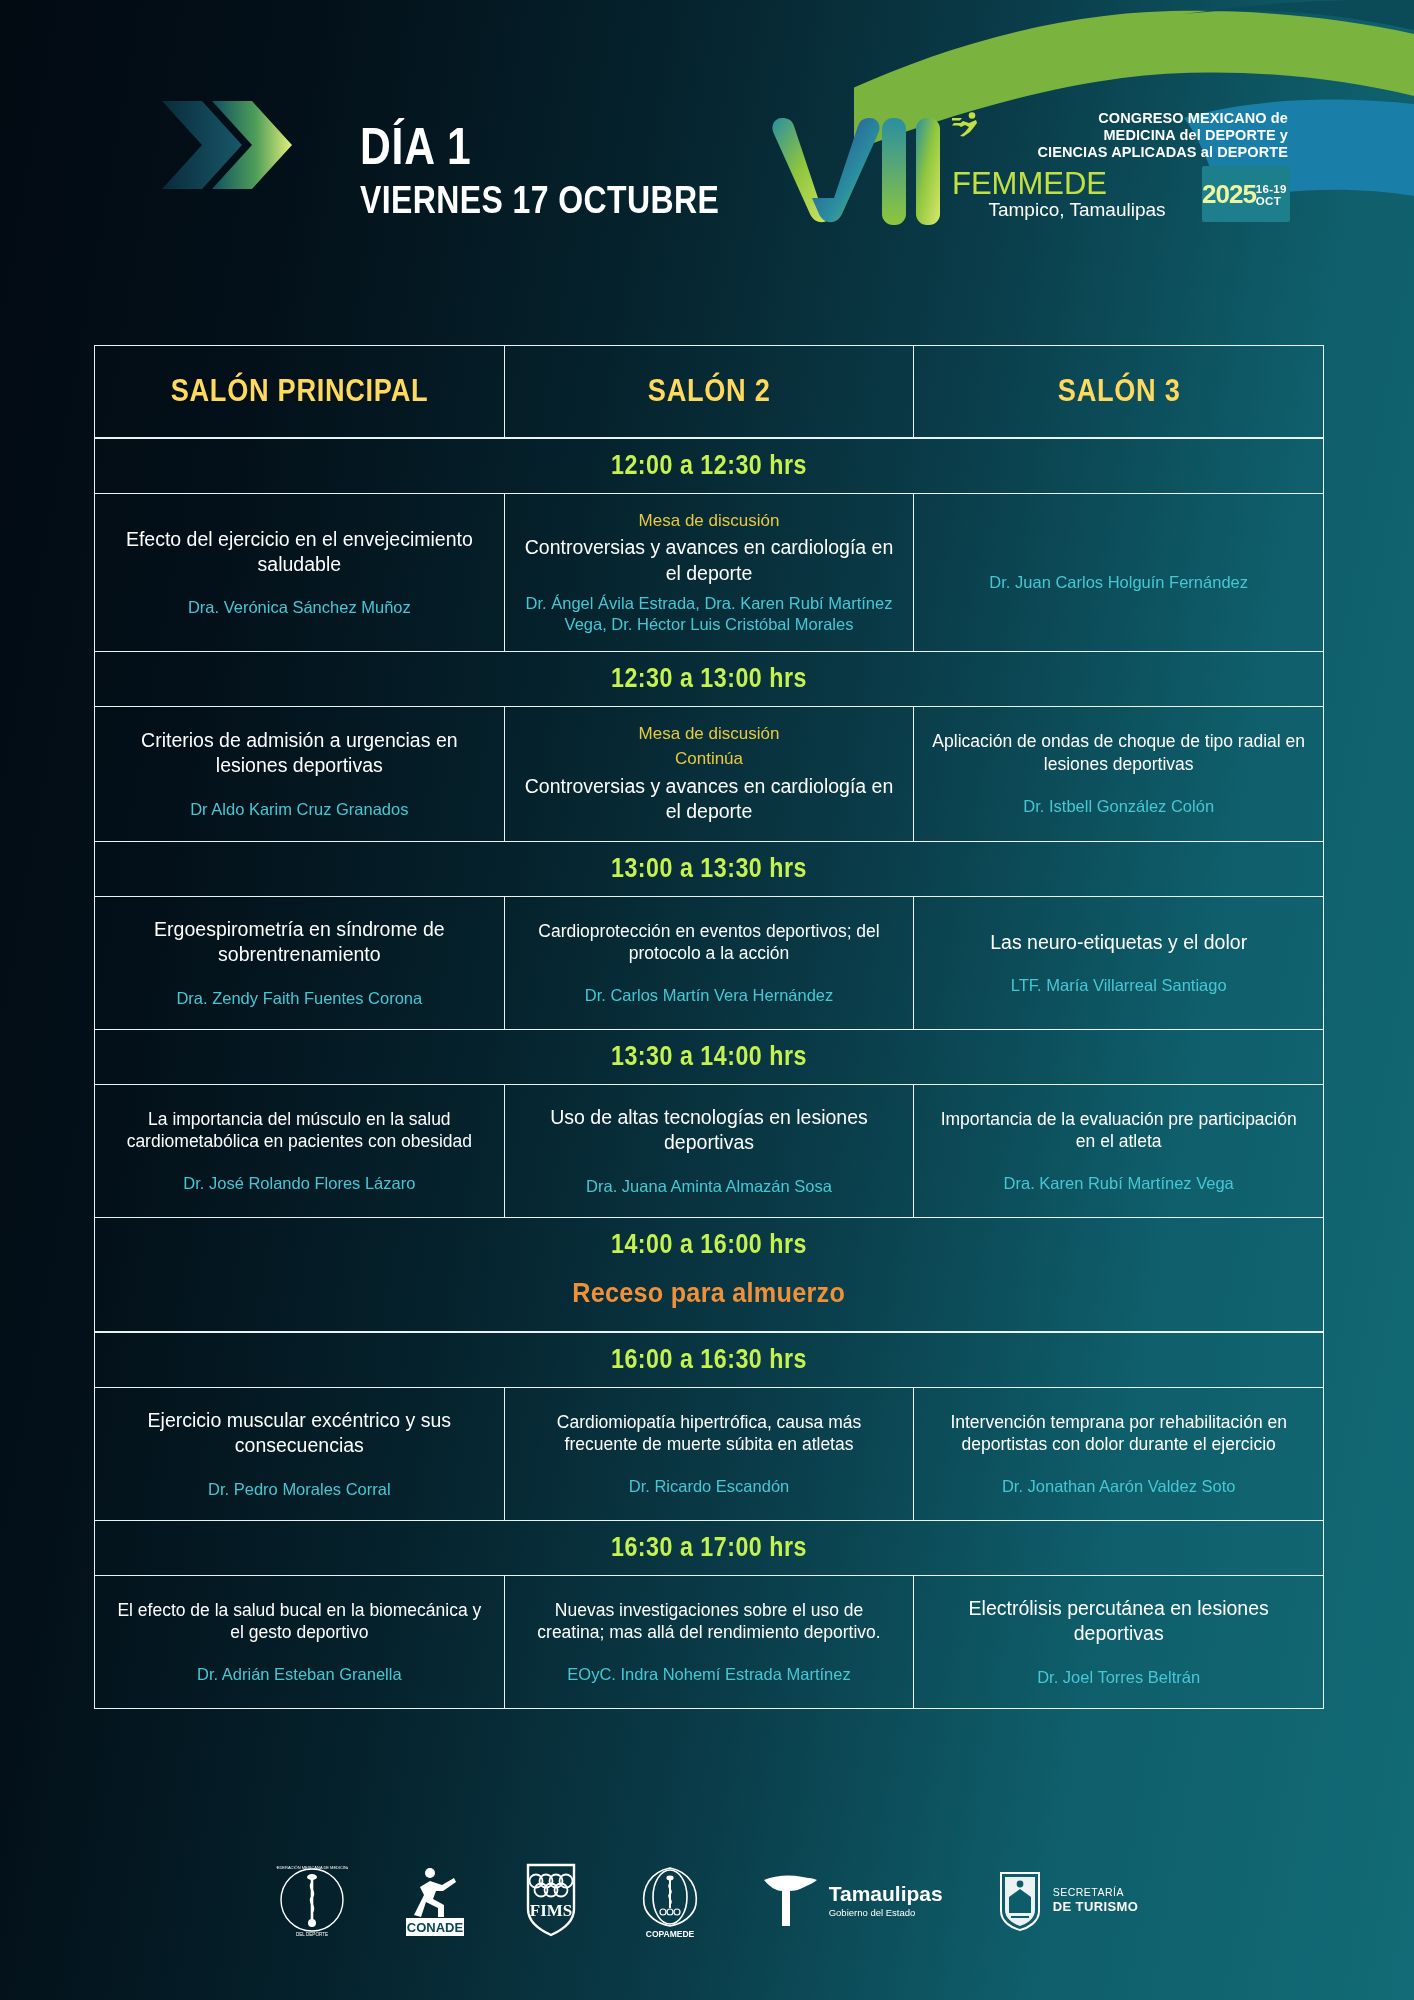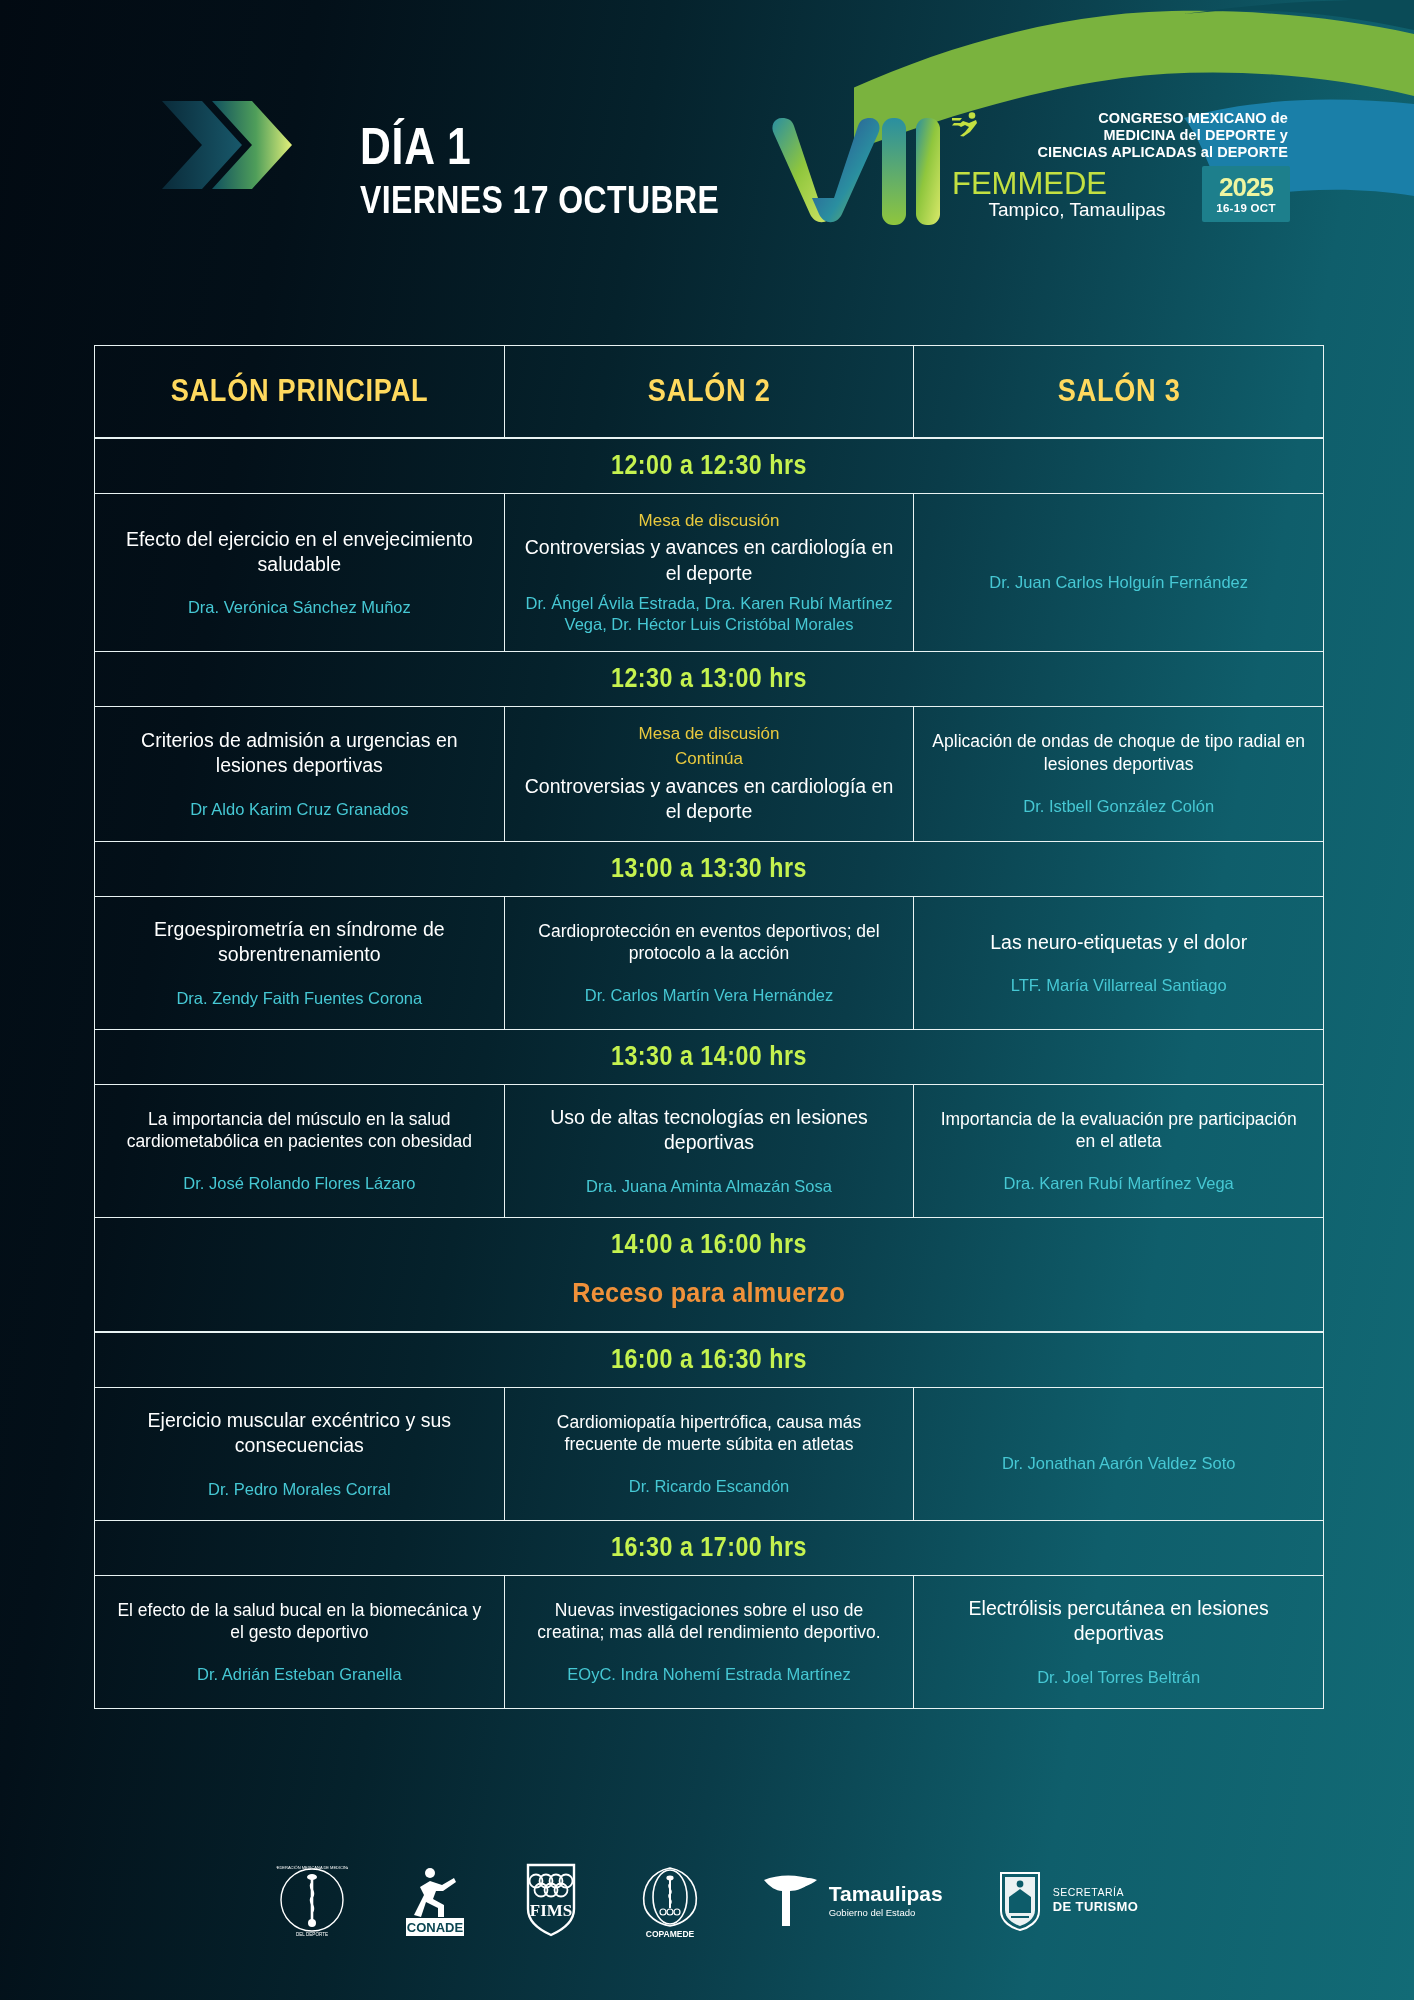--- a/index.html
+++ b/index.html
@@ -66,7 +66,7 @@
     color:#ffffff; font-size:19px; line-height:1.05; margin-top:1px; font-weight:400;text-align:center;
   }
   #femmede-right {
-    width:88px; background:#1d7f8c; display:flex; flex-direction:column;
+    width:88px; background:#1d7f8c; display:flex; flex-direction:row;
     align-items:center; justify-content:center; border-radius:2px;
   }
   #year-2025 { color:#eef5a0; font-size:26px; font-weight:bold; line-height:1; letter-spacing:-1px;}

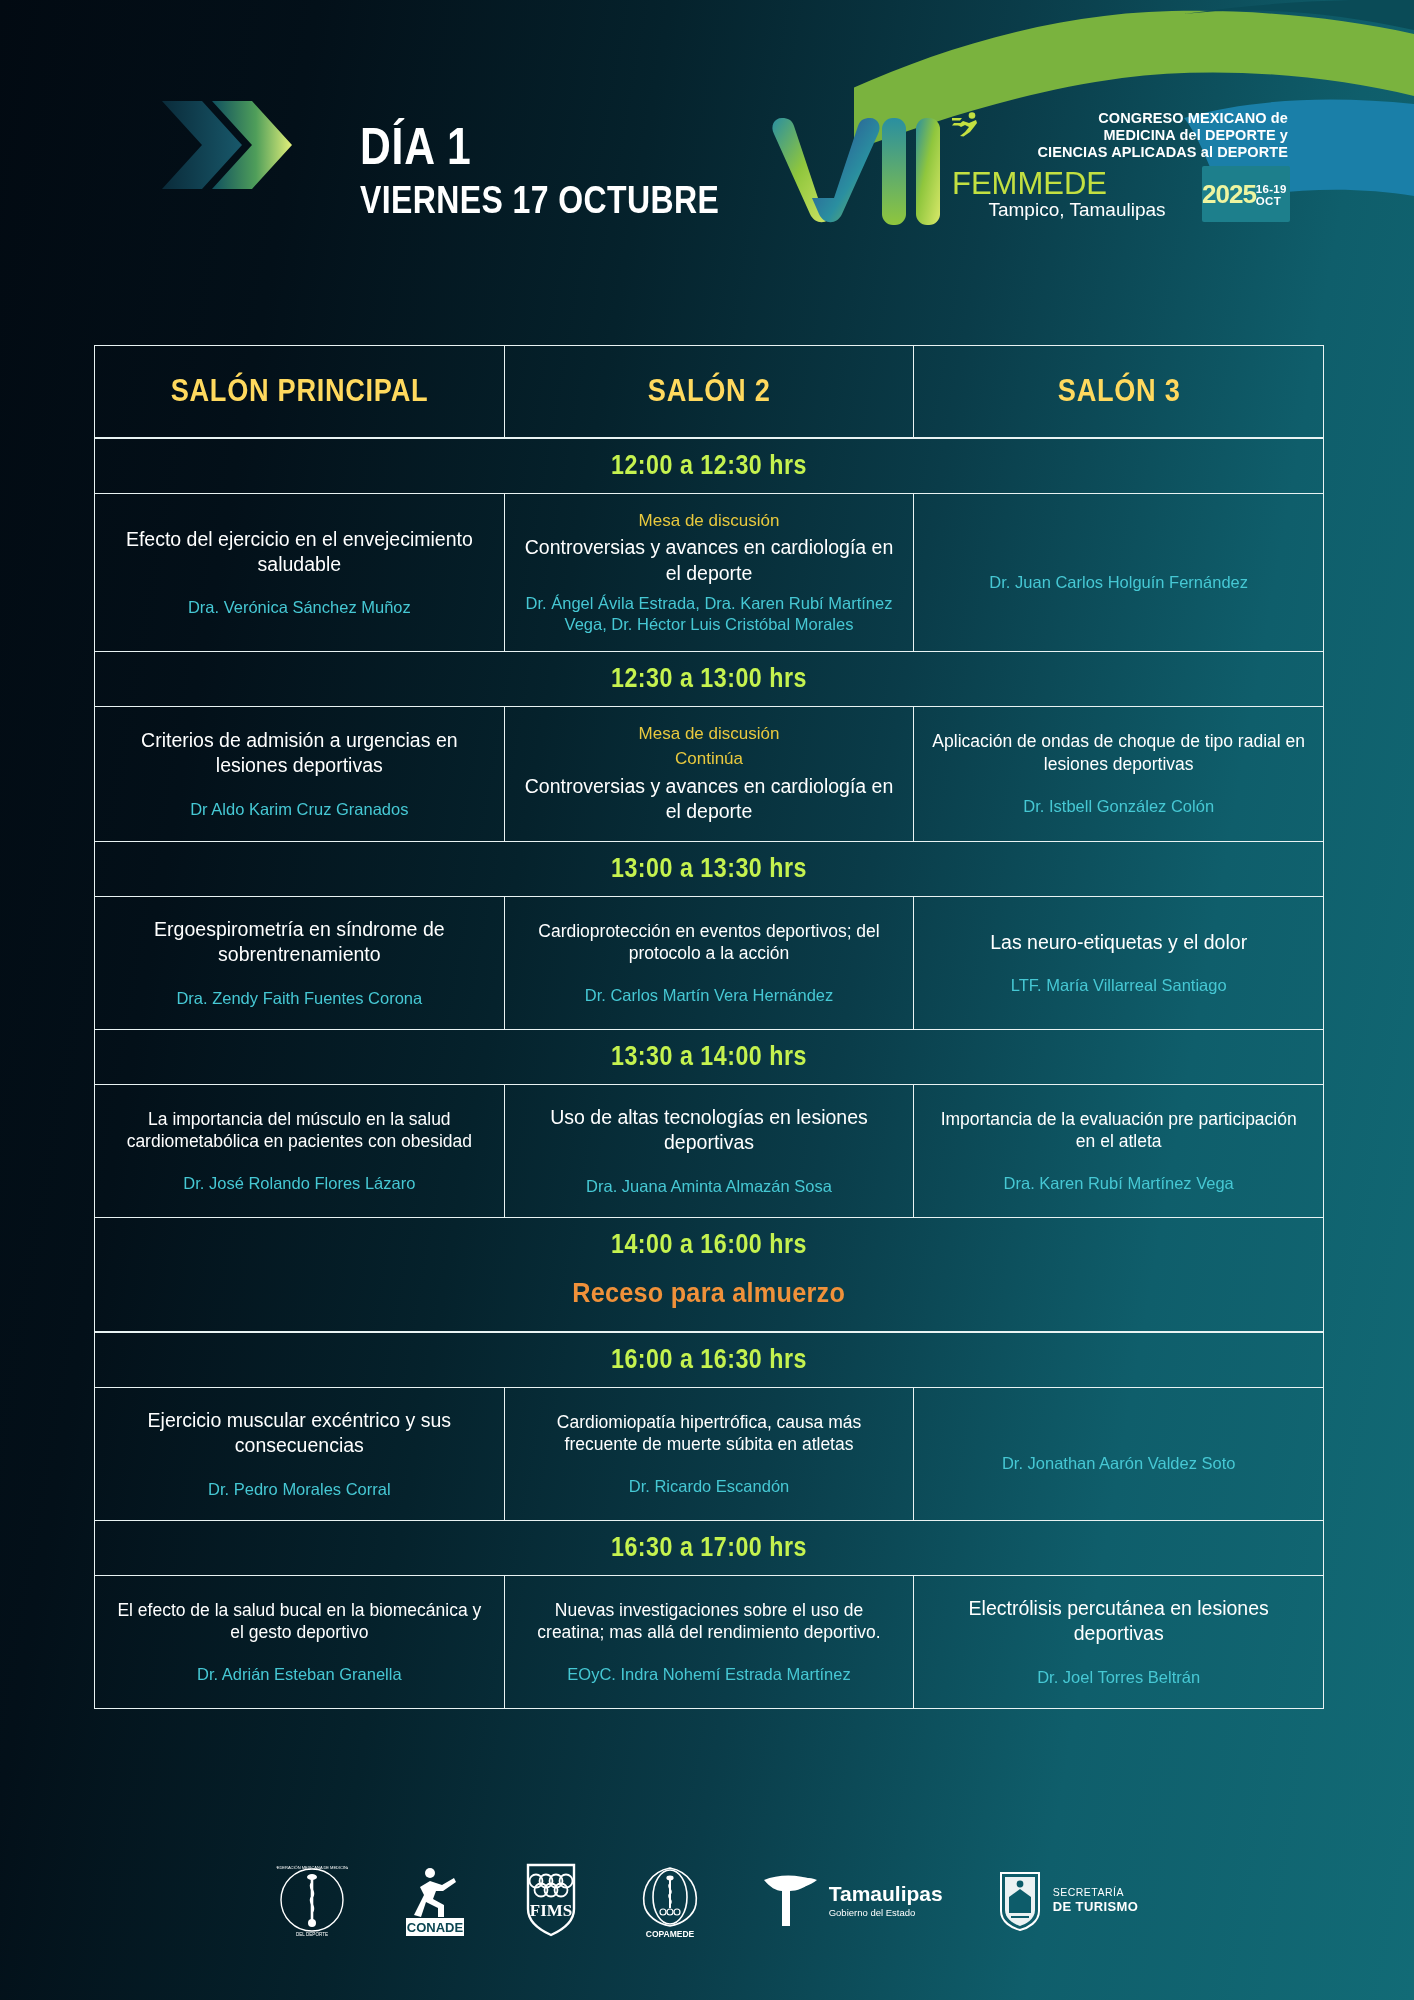--- a/index.html
+++ b/index.html
@@ -301,6 +301,7 @@
           <div class="speaker">Dr. Ricardo Escandón</div>
         </div>
         <div class="cell">
+          <div class="title small">Intervención temprana por rehabilitación en deportistas con dolor durante el ejercicio</div>
           <div class="speaker">Dr. Jonathan Aarón Valdez Soto</div>
         </div>
       </div>

